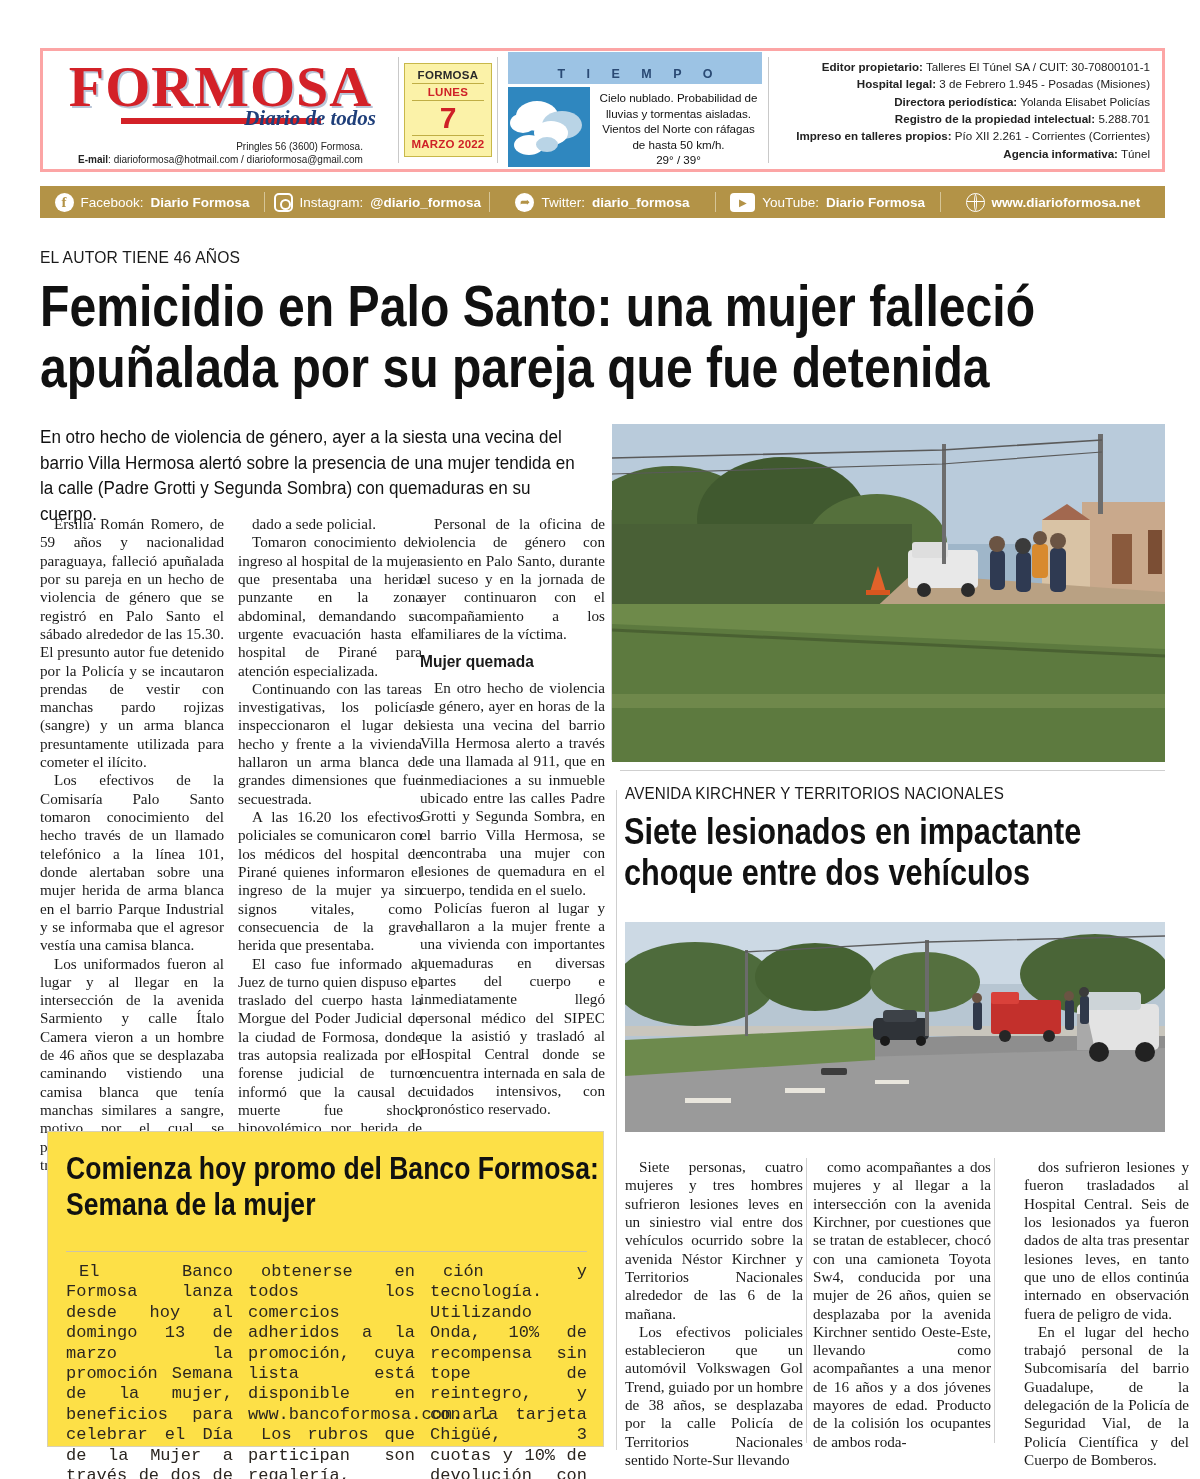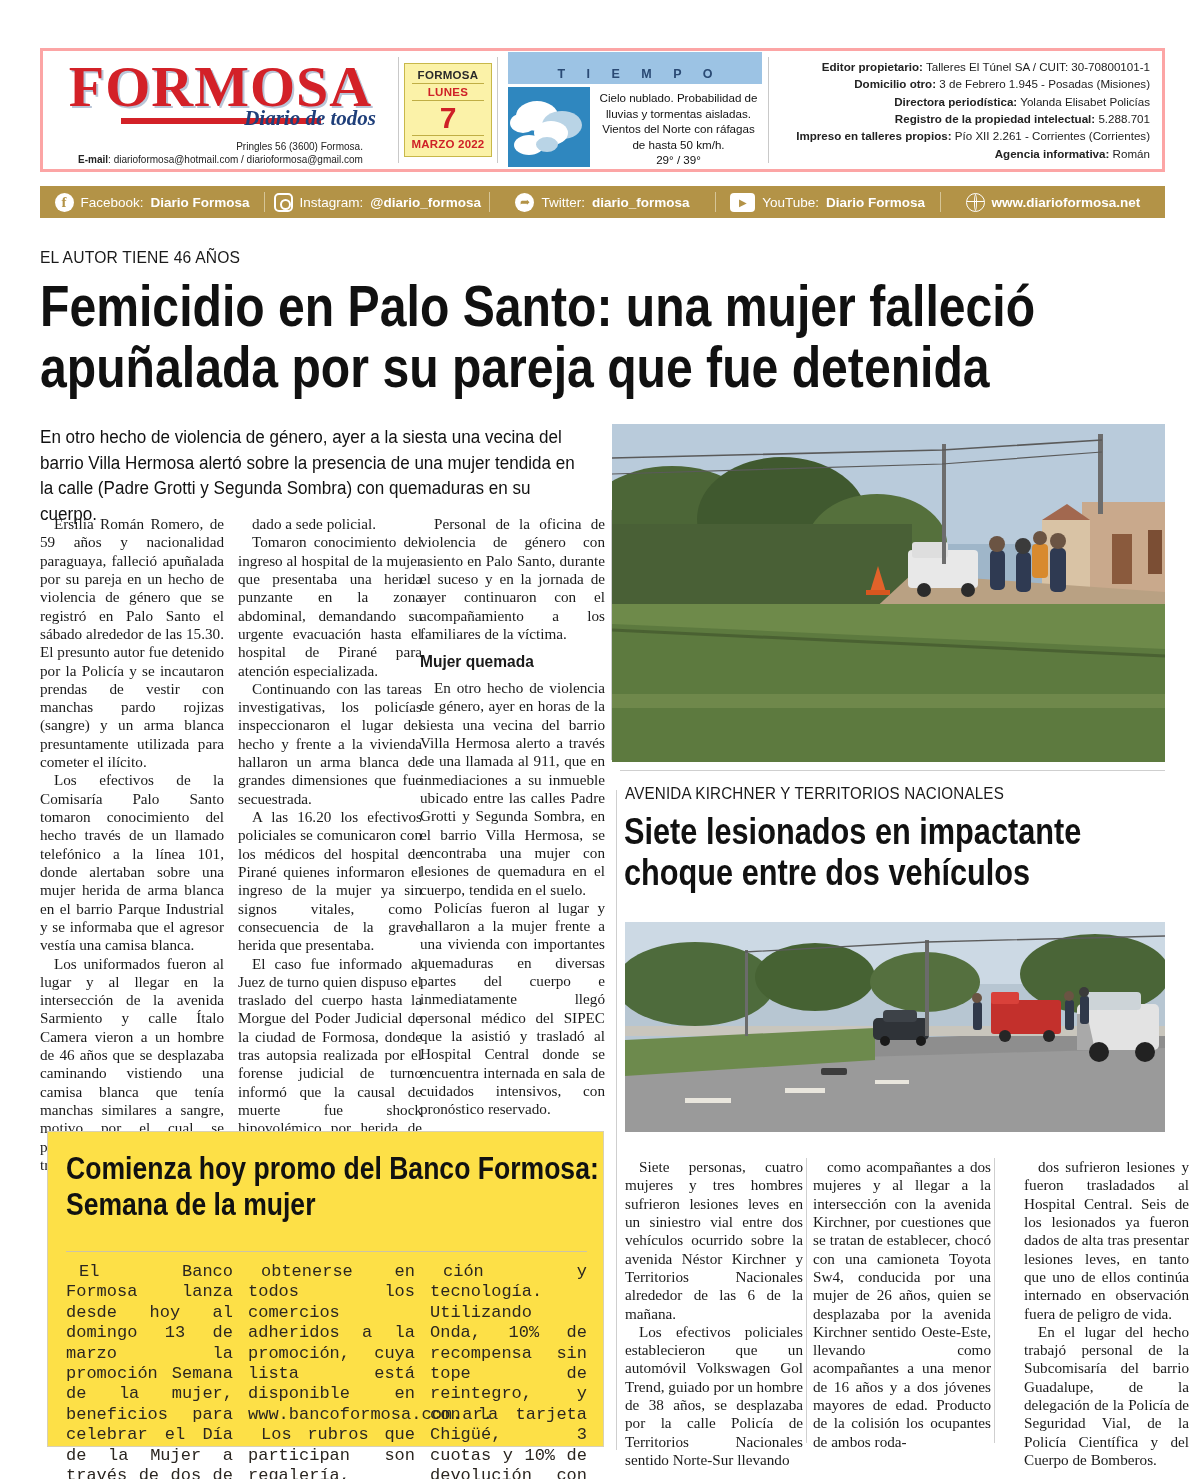--- a/index.html
+++ b/index.html
@@ -171,7 +171,7 @@
     <div class="mh-info">
       <div class="info-lines">
         <div><b>Editor propietario:</b><span> Talleres El Túnel SA /  CUIT: 30-70800101-1</span></div>
-        <div><b>Domicilio otro:</b><span> 3 de Febrero 1.945 - Posadas (Misiones)</span></div>
+        <div><b>Hospital legal:</b><span> 3 de Febrero 1.945 - Posadas (Misiones)</span></div>
         <div><b>Directora periodística:</b><span> Yolanda Elisabet Policías</span></div>
         <div><b>Registro de la propiedad intelectual:</b><span> 5.288.701</span></div>
         <div><b>Impreso en talleres propios:</b><span> Pío XII 2.261 - Corrientes (Corrientes)</span></div>

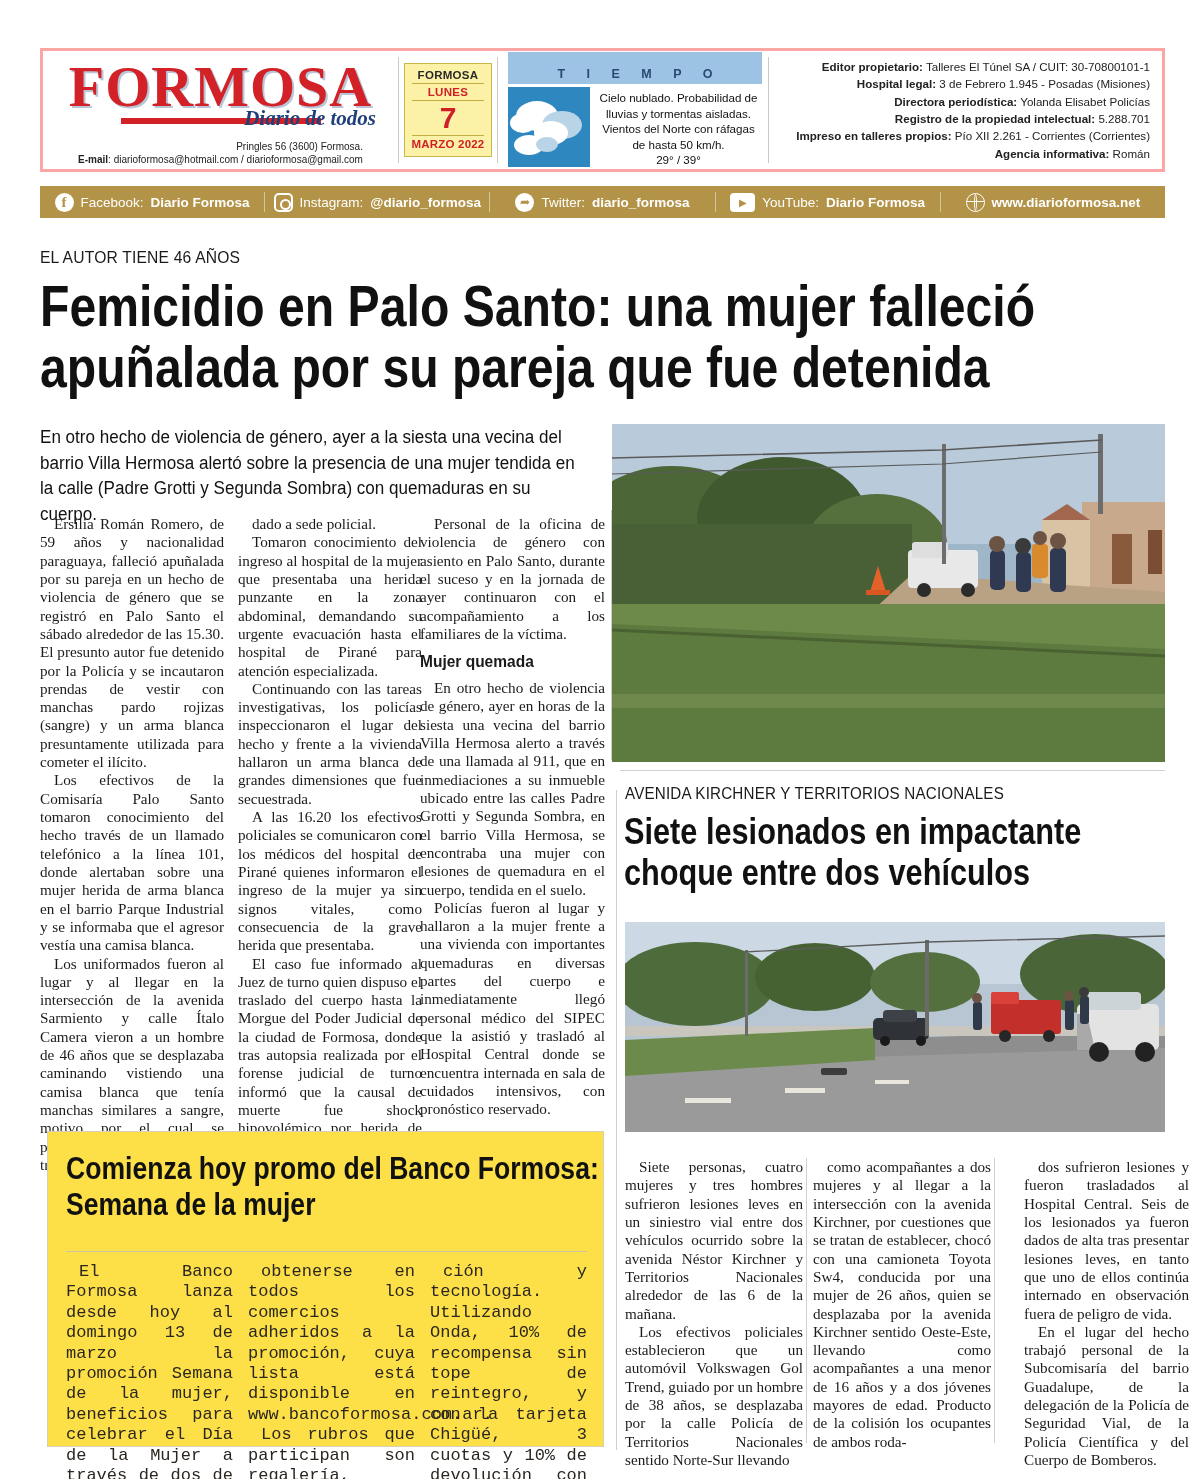--- a/index.html
+++ b/index.html
@@ -175,7 +175,7 @@
         <div><b>Directora periodística:</b><span> Yolanda Elisabet Policías</span></div>
         <div><b>Registro de la propiedad intelectual:</b><span> 5.288.701</span></div>
         <div><b>Impreso en talleres propios:</b><span> Pío XII 2.261 - Corrientes (Corrientes)</span></div>
-        <div><b>Agencia informativa:</b><span> Román</span></div>
+        <div><b>Agencia informativa:</b><span> Túnel</span></div>
       </div>
     </div>
   </div>

